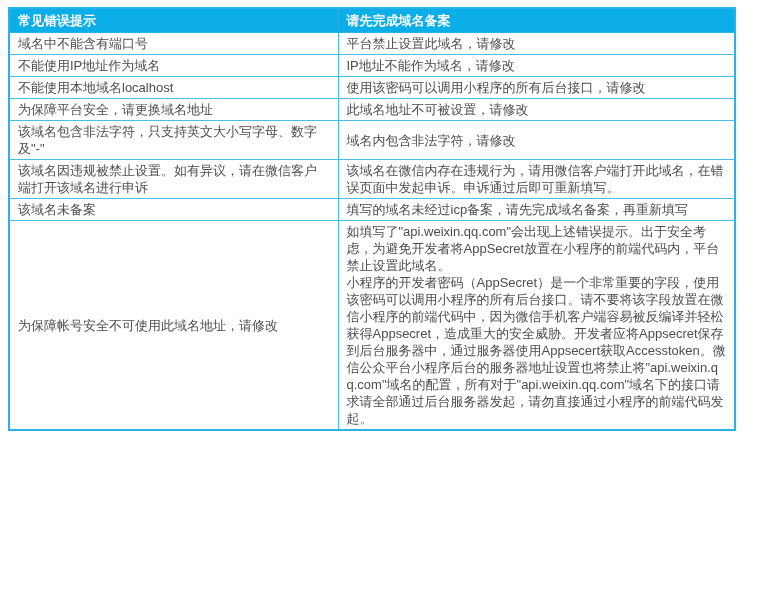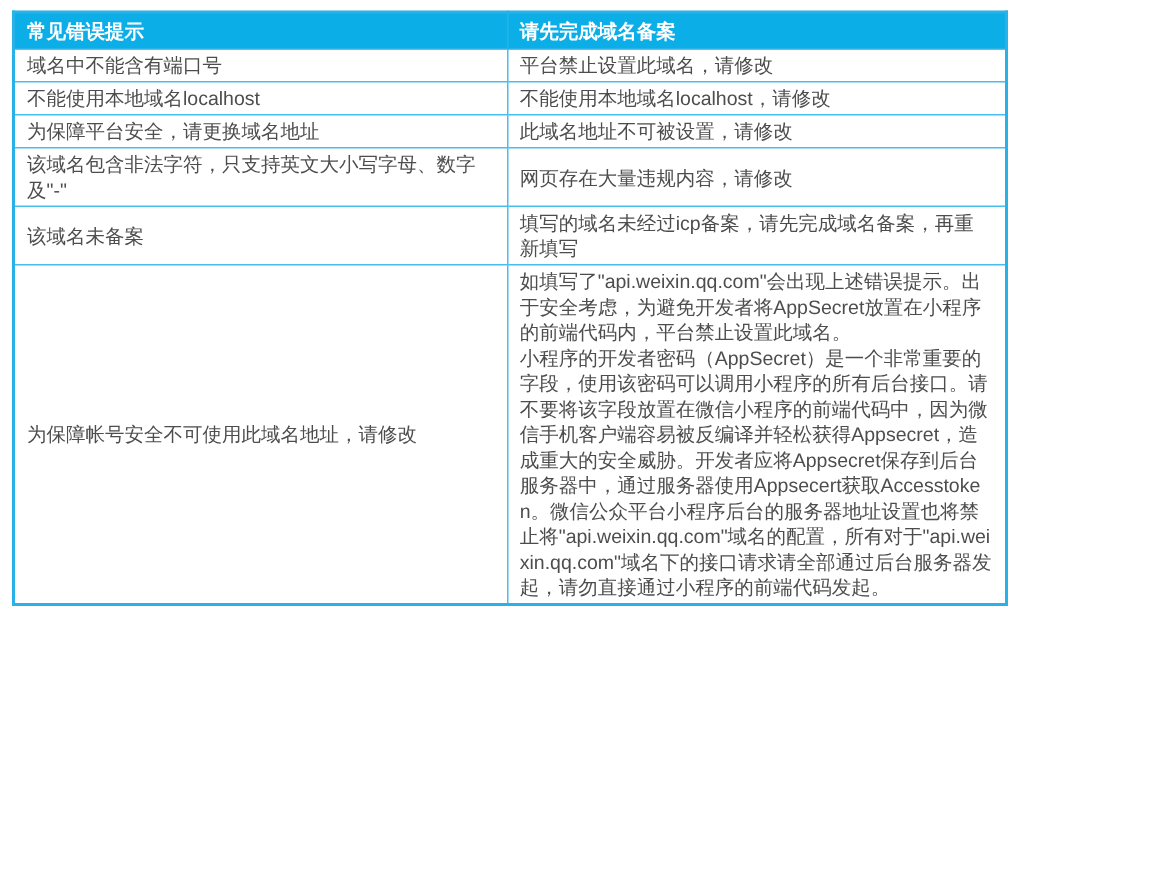--- a/index.html
+++ b/index.html
@@ -17,7 +17,7 @@
     position: absolute;
     left: 8px;
     top: 7px;
-    width: 664px;
+    width: 728px;
     border-collapse: collapse;
     table-layout: fixed;
     border: 2px solid #29b2e8;

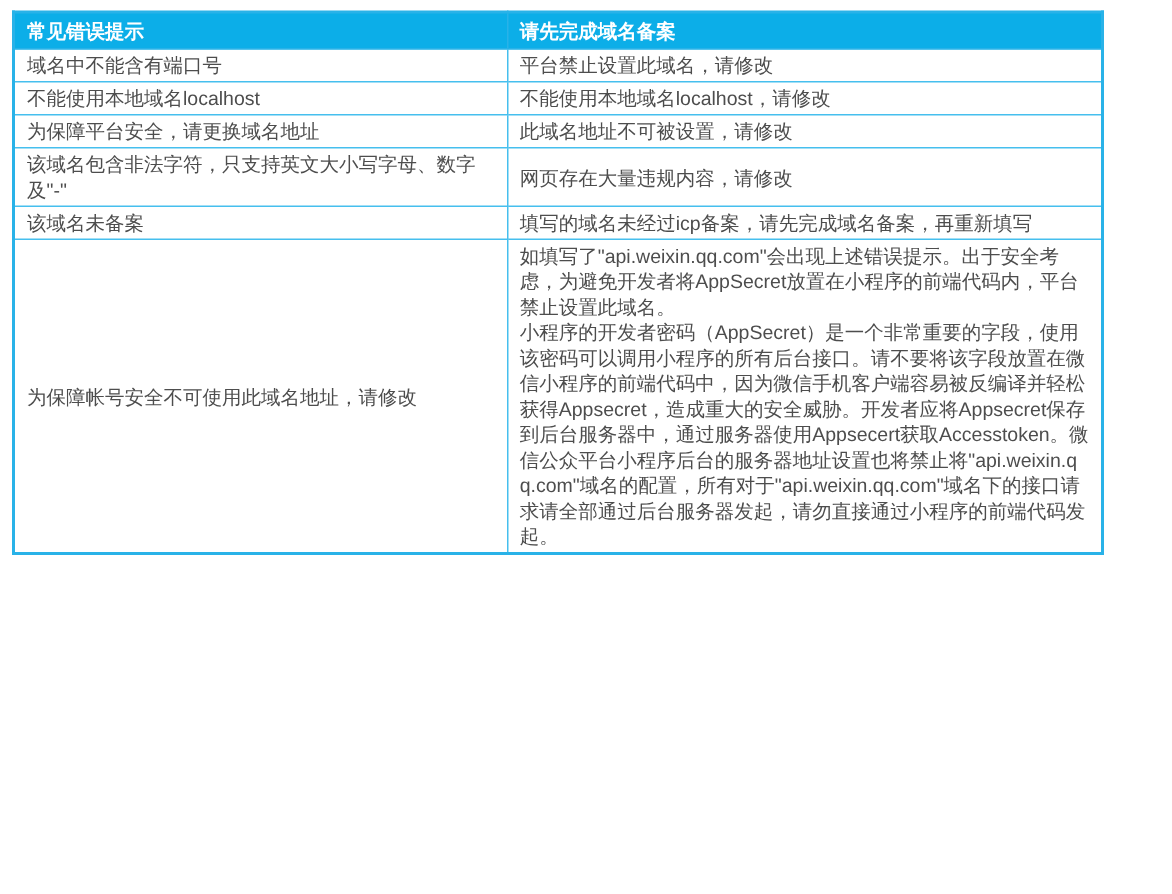--- a/index.html
+++ b/index.html
@@ -63,6 +63,10 @@
       <td>平台禁止设置此域名，请修改</td>
     </tr>
     <tr>
+      <td>不能使用IP地址作为域名</td>
+      <td>IP地址不能作为域名，请修改</td>
+    </tr>
+    <tr>
       <td>不能使用本地域名localhost</td>
       <td>不能使用本地域名localhost，请修改</td>
     </tr>

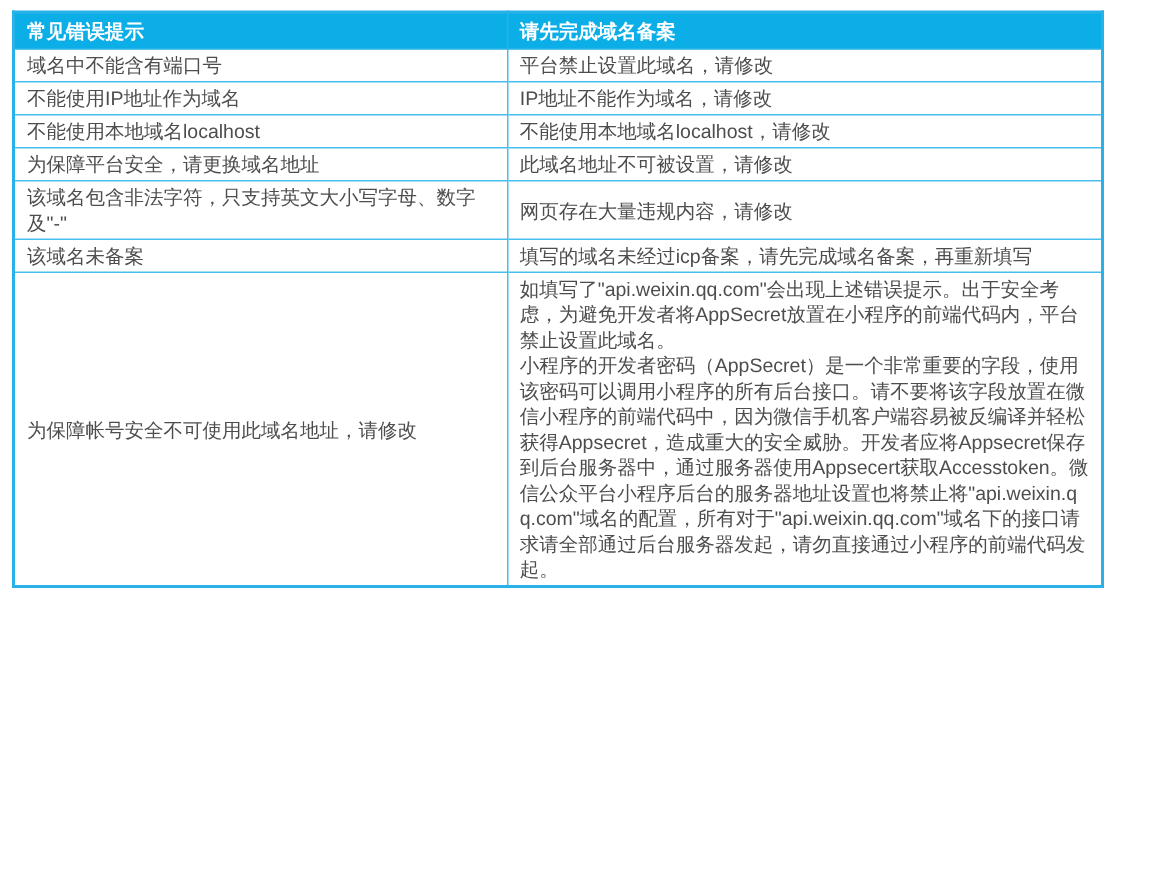--- a/index.html
+++ b/index.html
@@ -68,7 +68,7 @@
     </tr>
     <tr>
       <td>不能使用本地域名localhost</td>
-      <td>不能使用本地域名localhost，请修改</td>
+      <td>使用该密码可以调用小程序的所有后台接口，请修改</td>
     </tr>
     <tr>
       <td>为保障平台安全，请更换域名地址</td>

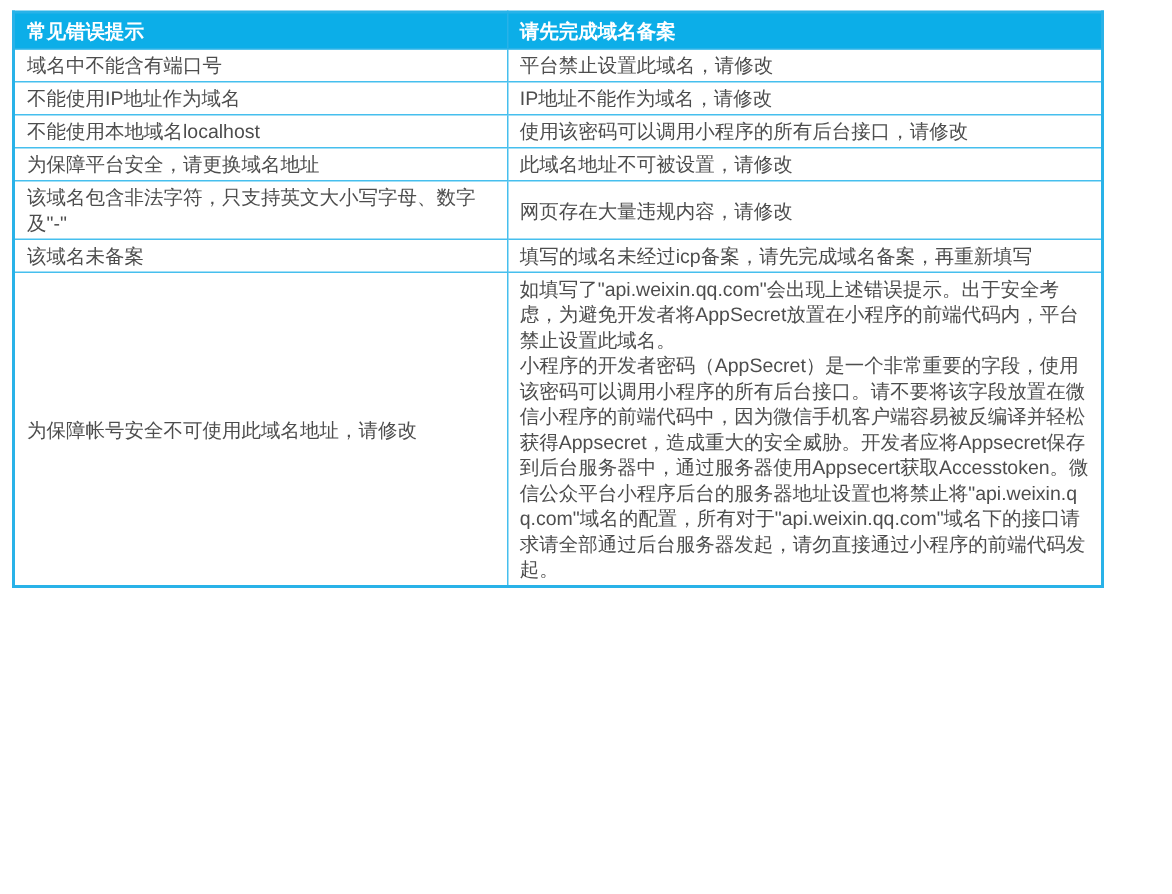--- a/index.html
+++ b/index.html
@@ -76,7 +76,7 @@
     </tr>
     <tr>
       <td>该域名包含非法字符，只支持英文大小写字母、数字及"-"</td>
-      <td>网页存在大量违规内容，请修改</td>
+      <td>域名内包含非法字符，请修改</td>
     </tr>
     <tr>
       <td>该域名未备案</td>

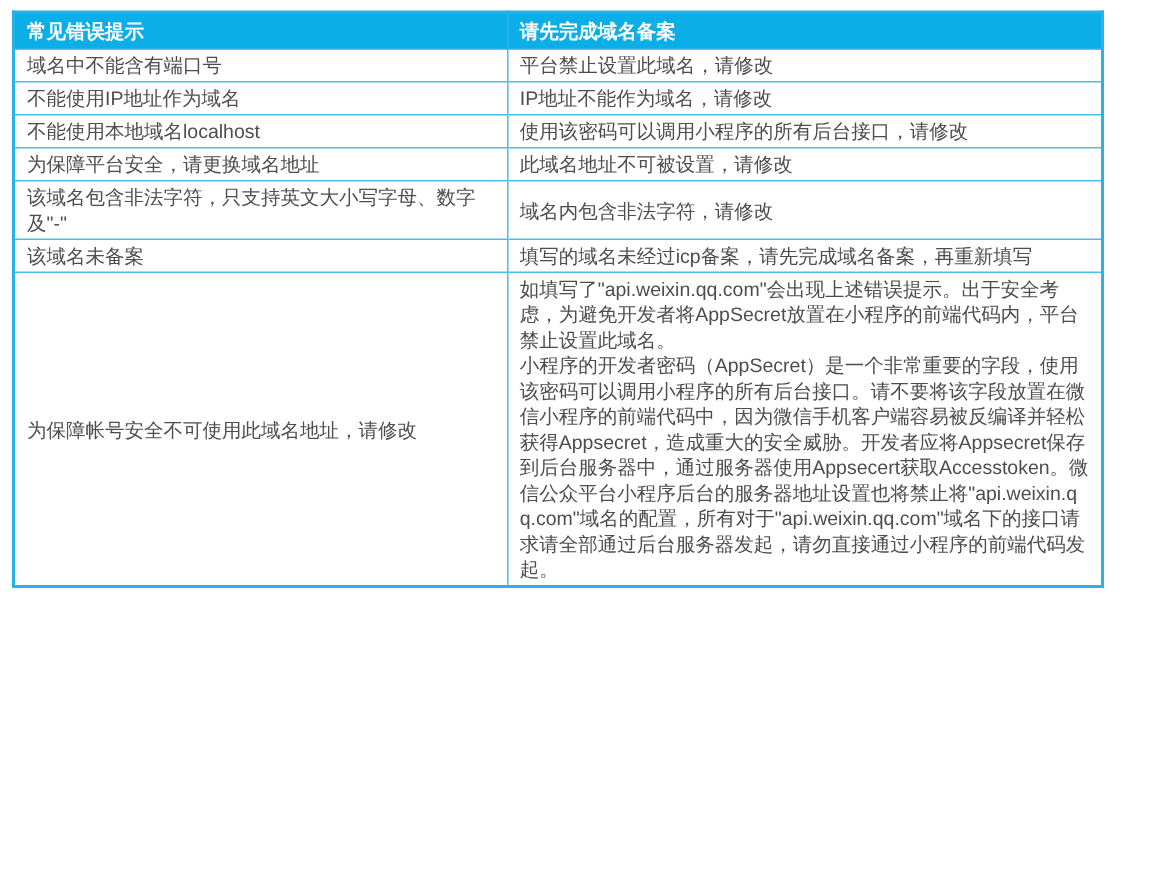--- a/index.html
+++ b/index.html
@@ -79,6 +79,10 @@
       <td>域名内包含非法字符，请修改</td>
     </tr>
     <tr>
+      <td>该域名因违规被禁止设置。如有异议，请在微信客户端打开该域名进行申诉</td>
+      <td>该域名在微信内存在违规行为，请用微信客户端打开此域名，在错误页面中发起申诉。申诉通过后即可重新填写。</td>
+    </tr>
+    <tr>
       <td>该域名未备案</td>
       <td>填写的域名未经过icp备案，请先完成域名备案，再重新填写</td>
     </tr>

